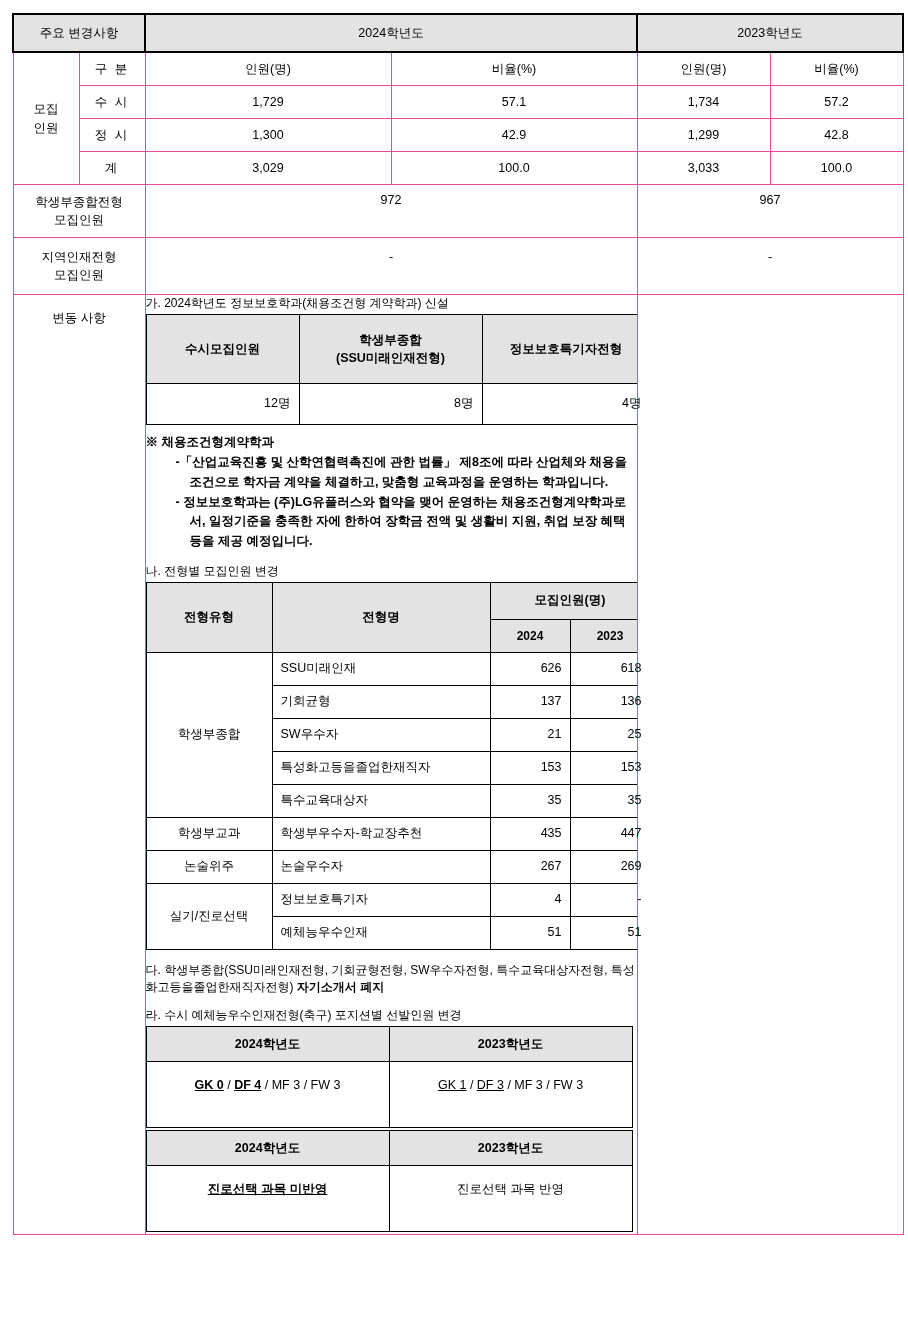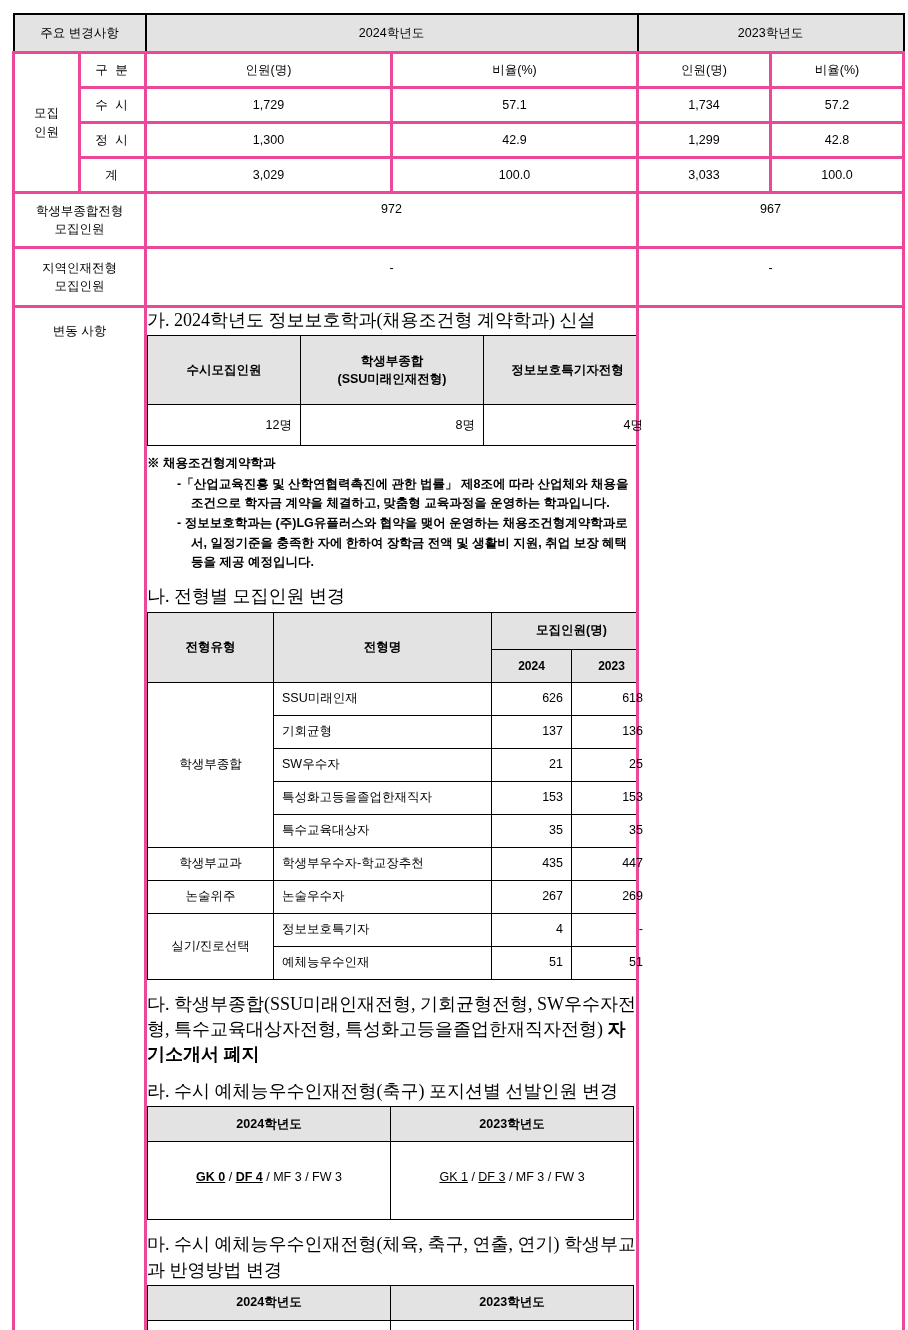--- a/index.html
+++ b/index.html
@@ -31,7 +31,7 @@
   }
   table.main > tbody > tr > td,
   table.main > tbody > tr > th {
-    border: 3px solid #ec4899;
+    border: 1px solid #ec4899;
     padding: 0;
     vertical-align: middle;
     font-weight: normal;

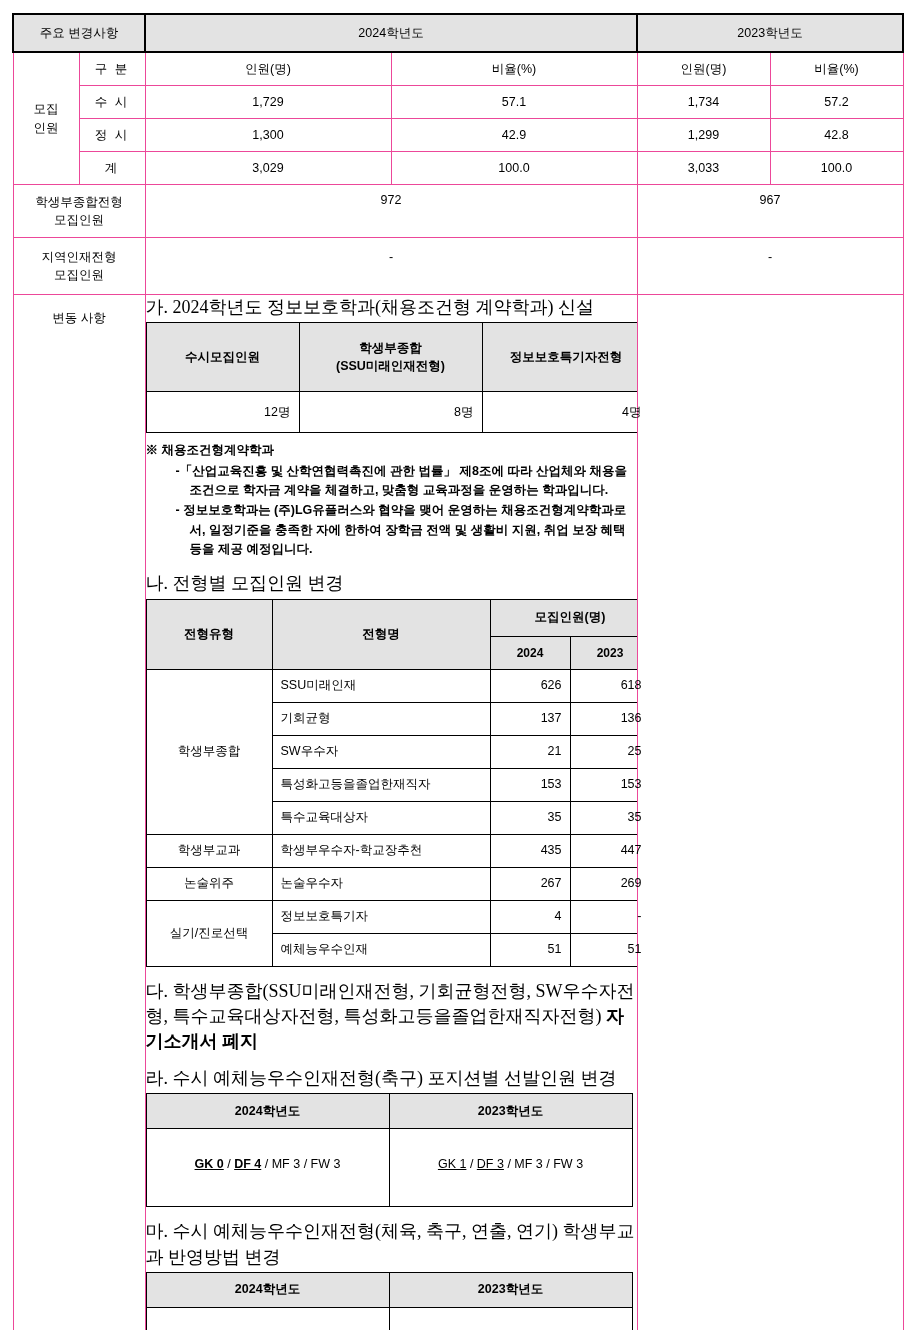--- a/index.html
+++ b/index.html
@@ -71,10 +71,9 @@
   }
 
   .sec-title {
-    font-size: 18px;
+    font-size: 12px;
     margin: 0 0 3px 0;
     line-height: 1.4;
-    font-family: Liberation Serif, serif;
   }
   .sec-title.tight { margin-bottom: 2px; }
   .sec-gap { margin-top: 12px; }

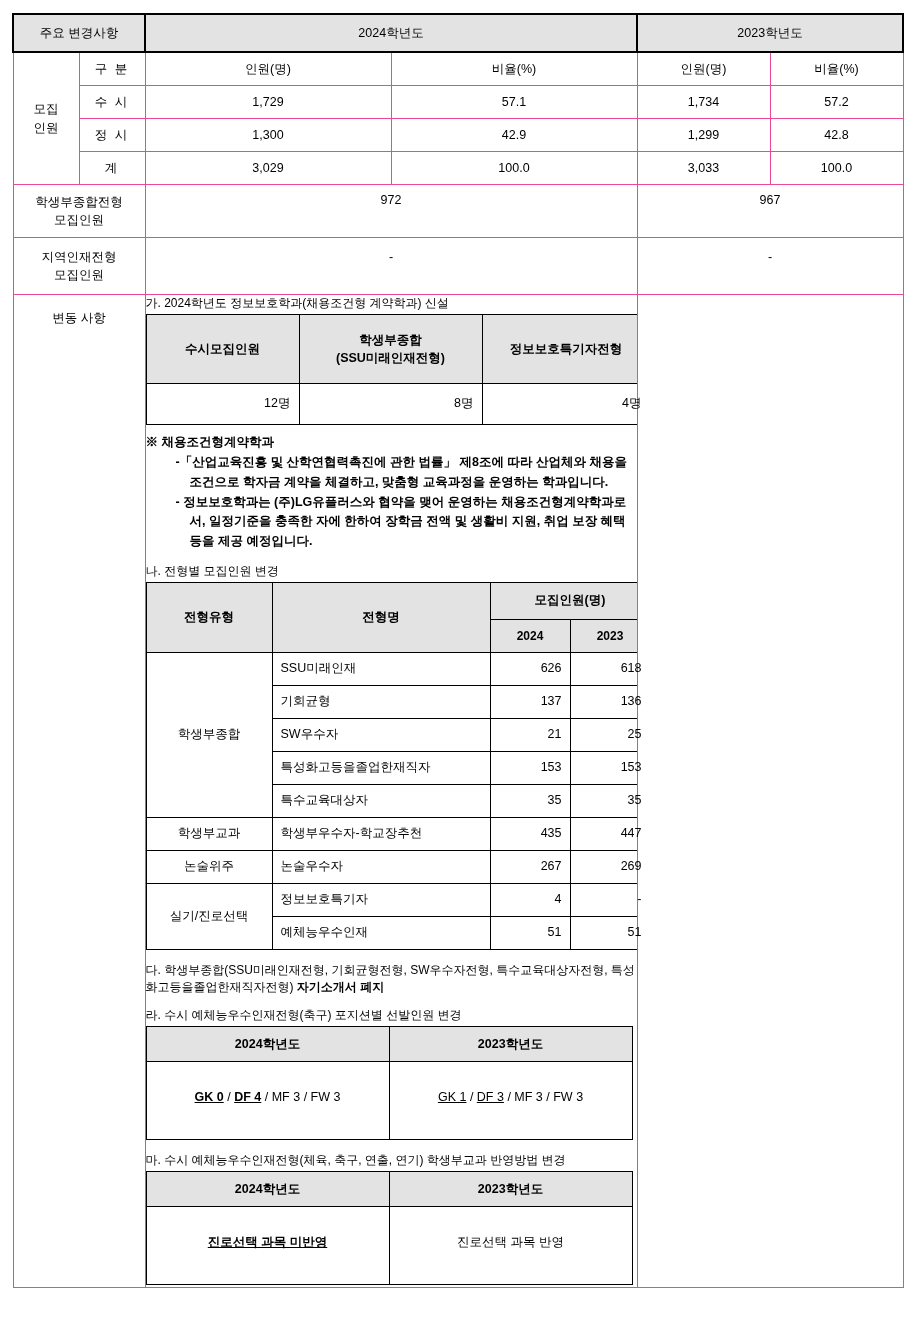--- a/index.html
+++ b/index.html
@@ -127,7 +127,7 @@
   
   table.t-two { width: 460px; }
   table.t-two th { height: 28px; }
-  table.t-two td { text-align: center; height: 48px; vertical-align: top; padding-top: 26px; }
+  table.t-two td { text-align: center; height: 48px; vertical-align: top; padding-top: 14px; }
 
   .empty-right { background: #ffffff; }
 </style>

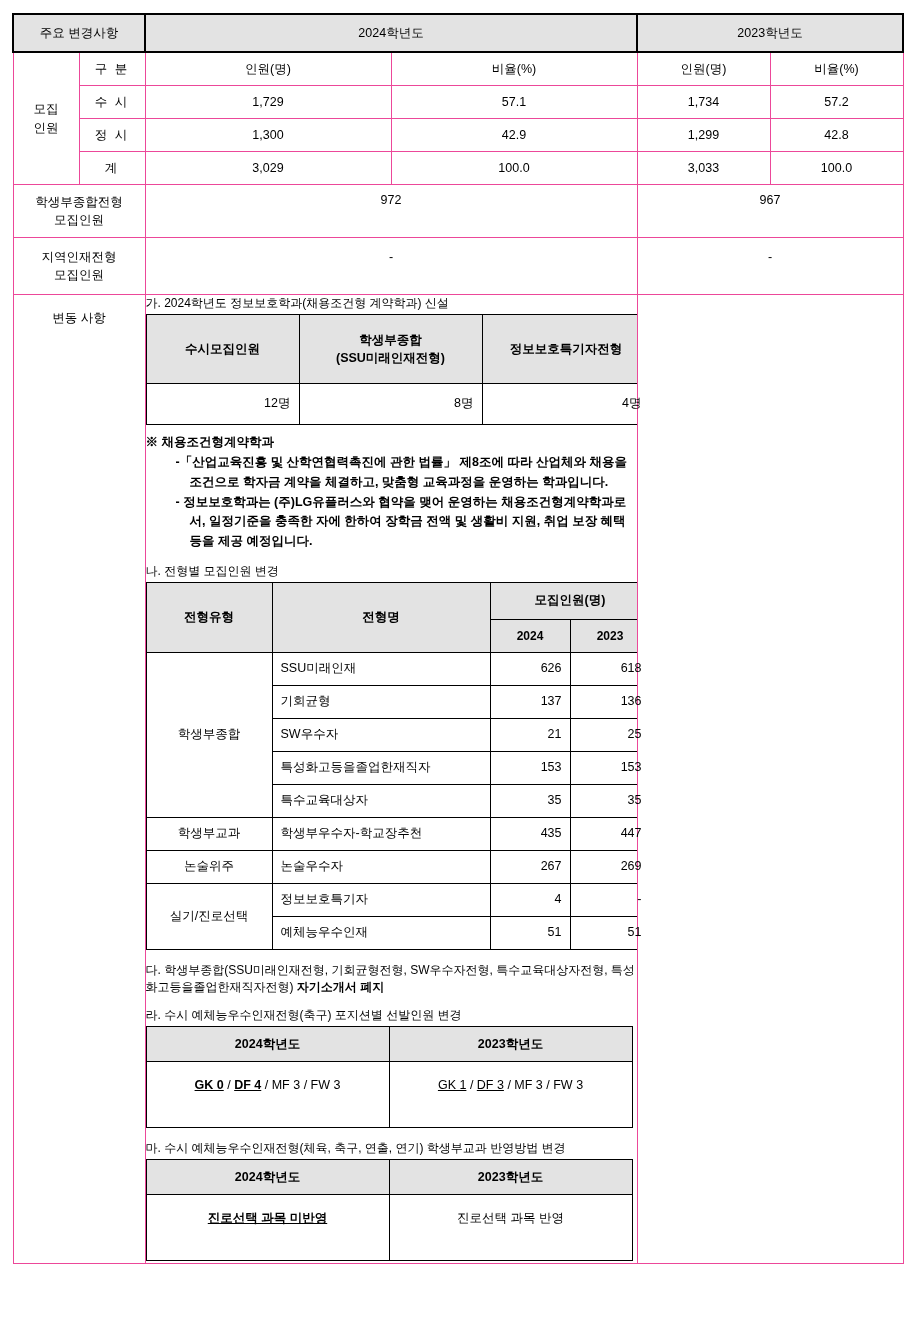--- a/index.html
+++ b/index.html
@@ -315,7 +315,6 @@
             </tbody>
           </table>
 
-          <div class="sec-title sec-gap tight">마. 수시 예체능우수인재전형(체육, 축구, 연출, 연기) 학생부교과 반영방법 변경</div>
 
           <table class="inner t-two">
             <tbody>

